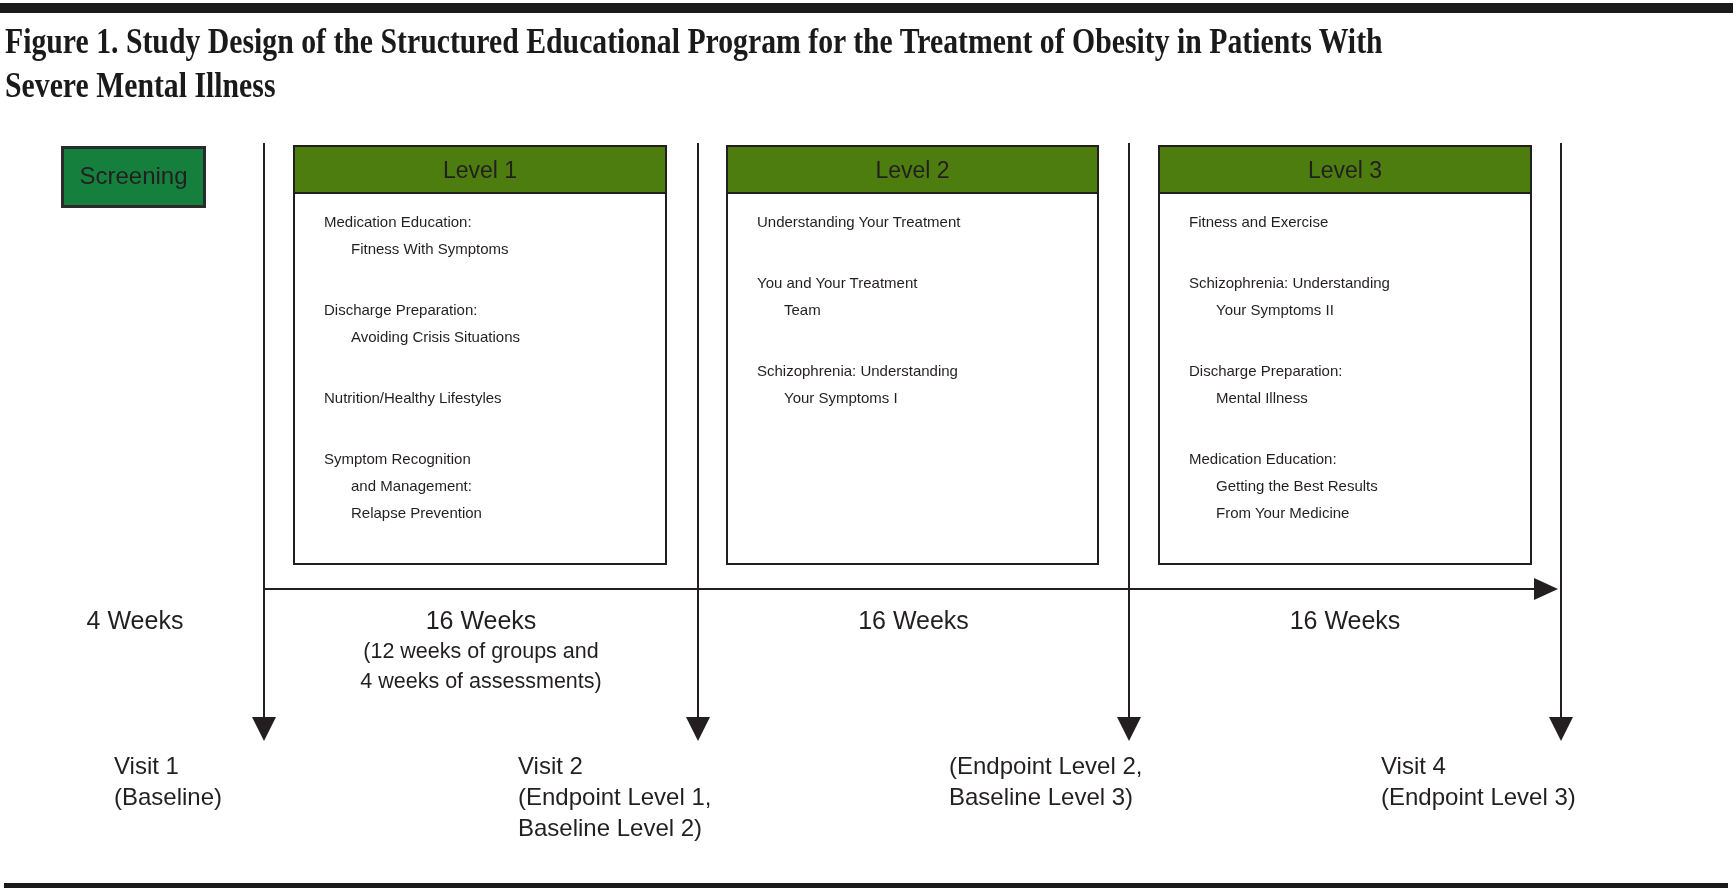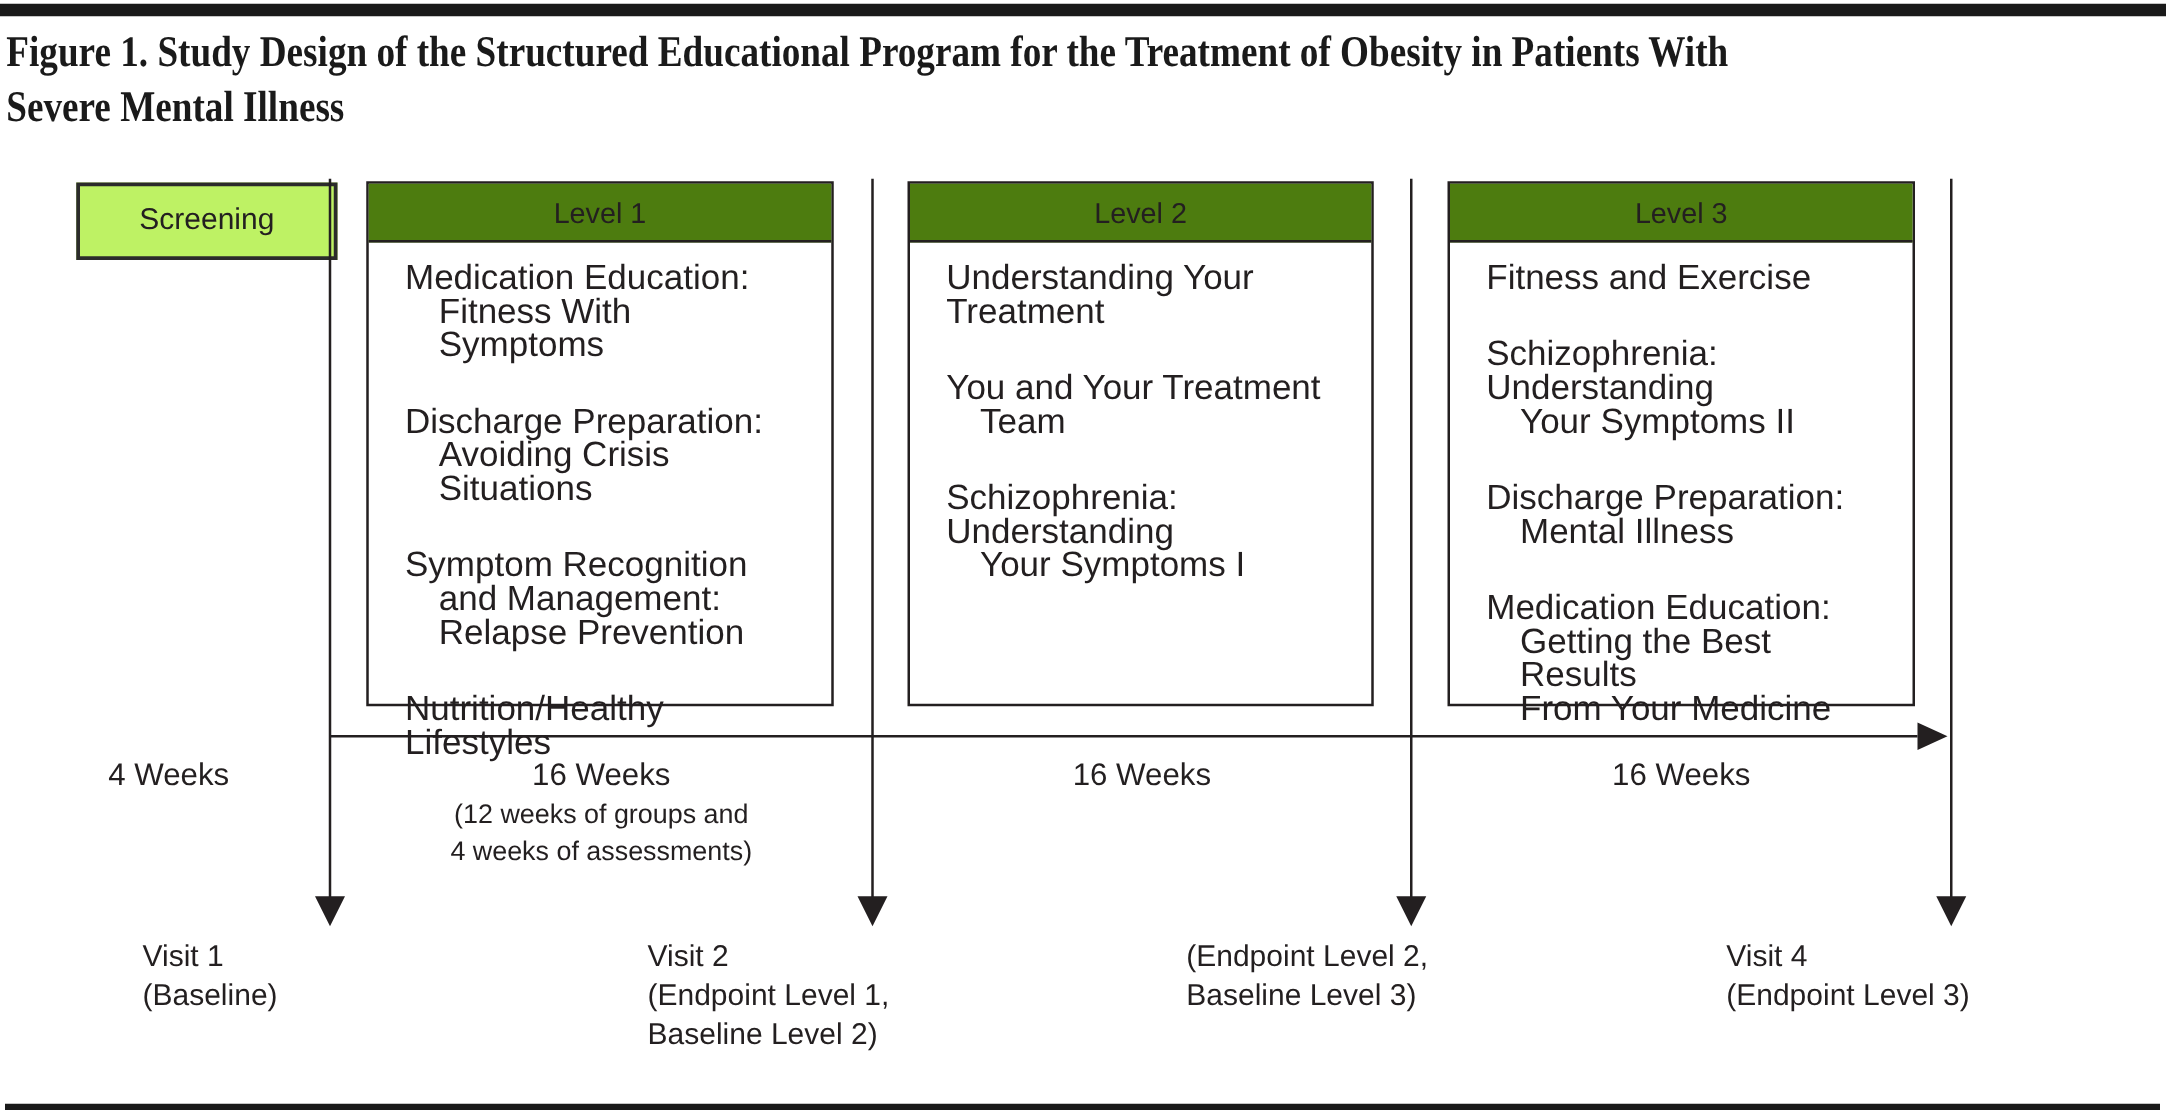--- a/index.html
+++ b/index.html
@@ -25,8 +25,8 @@
 
   
   .screening-box {
-    left:61px; top:146px; width:209px; height:62px;
-    background:#bef264; border:3px solid #2b2b2b;
+    left:61px; top:146px; width:145px; height:62px;
+    background:#15803d; border:3px solid #2b2b2b;
     text-align:center; font-size:24px; line-height:54px;
   }
 

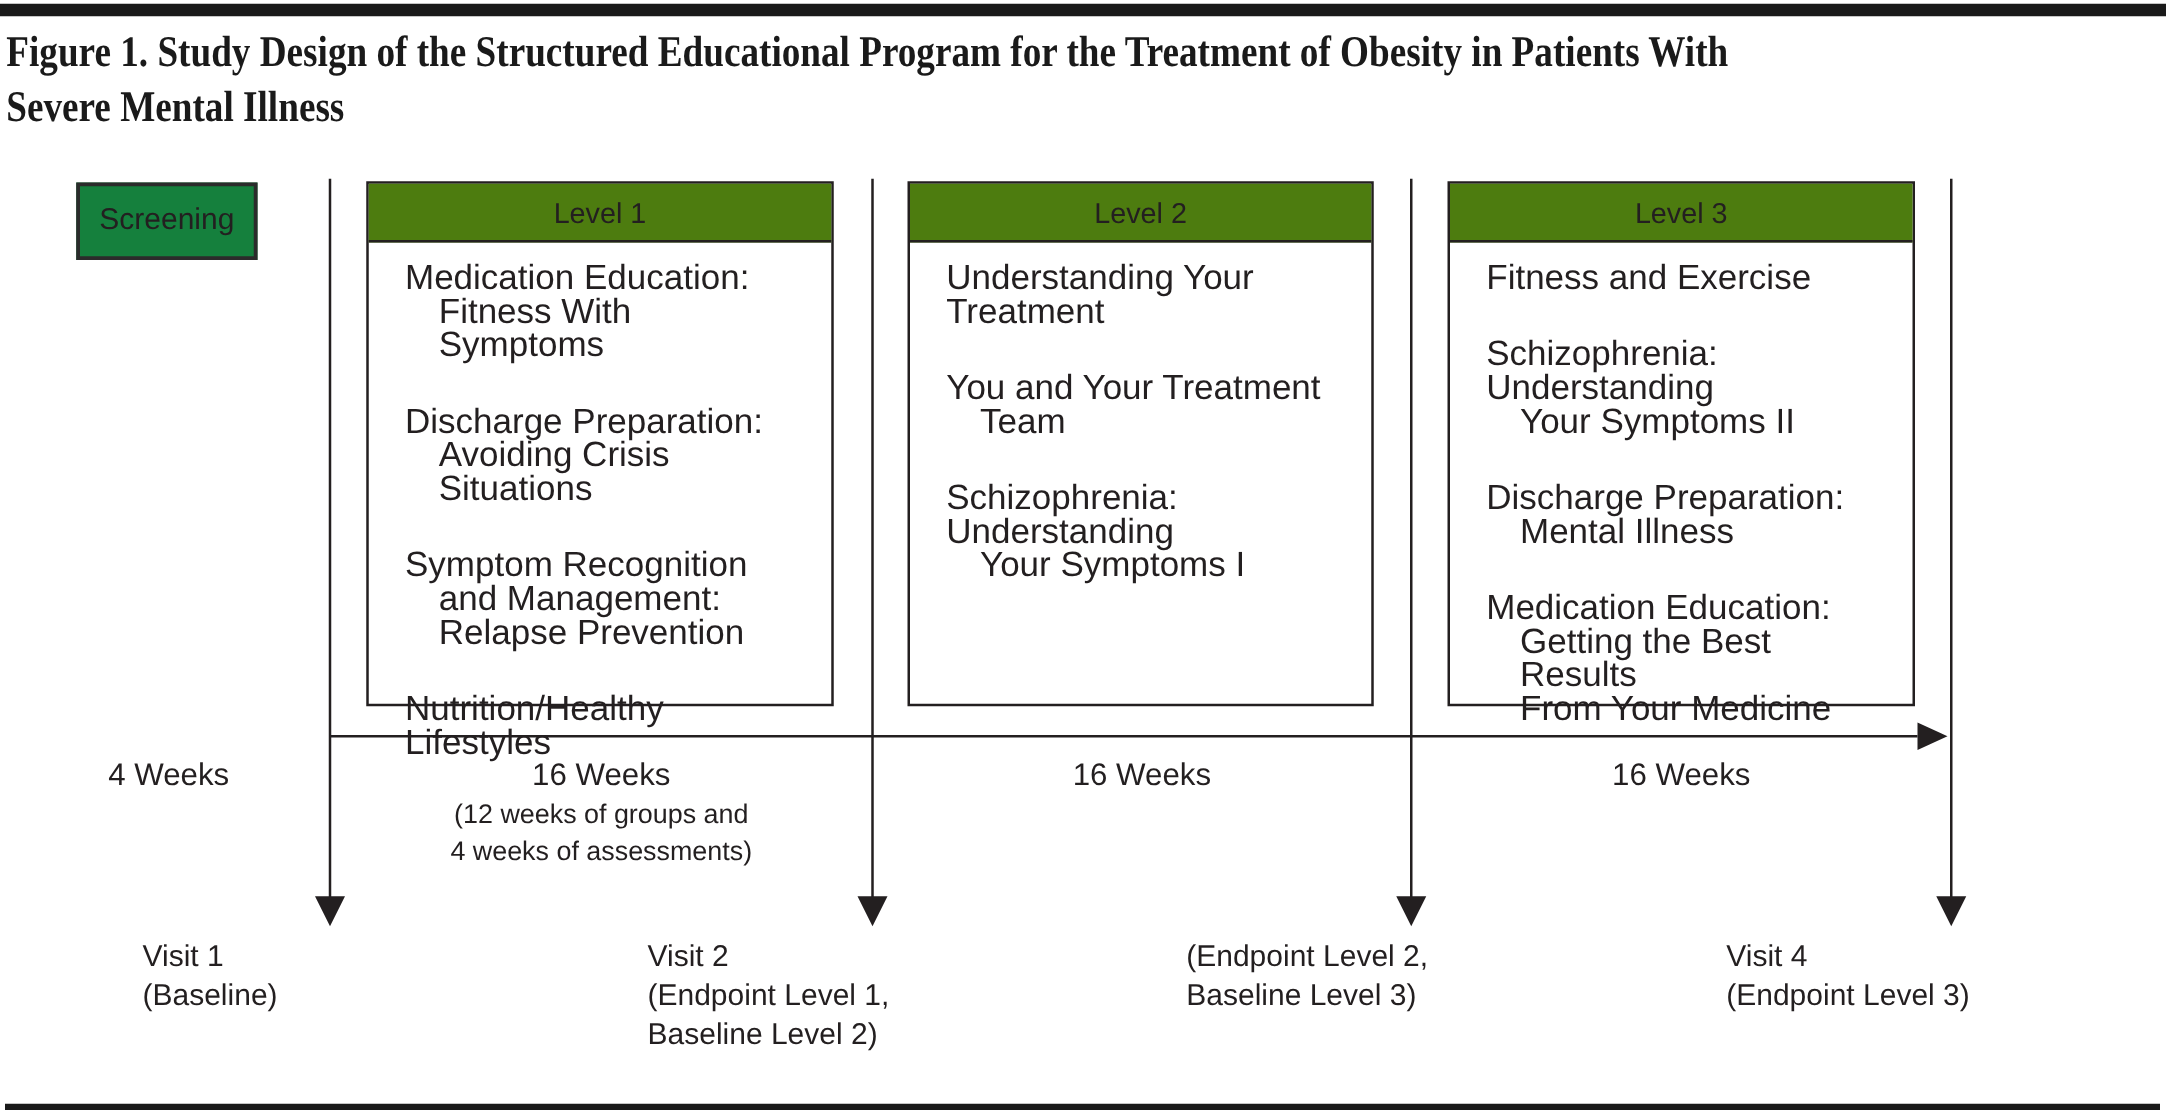--- a/index.html
+++ b/index.html
@@ -39,7 +39,7 @@
     height:47px; background:#4d7c0f; border-bottom:2px solid #231f20;
     text-align:center; font-size:23px; line-height:46px;
   }
-  .level-content { padding:14px 20px 0 29px; font-size:28px; line-height:27px; }
+  .level-content { padding:14px 20px 0 29px; font-size:15px; line-height:27px; }
   .item { margin-bottom:34px; }
   .item .cont { padding-left:27px; }
 

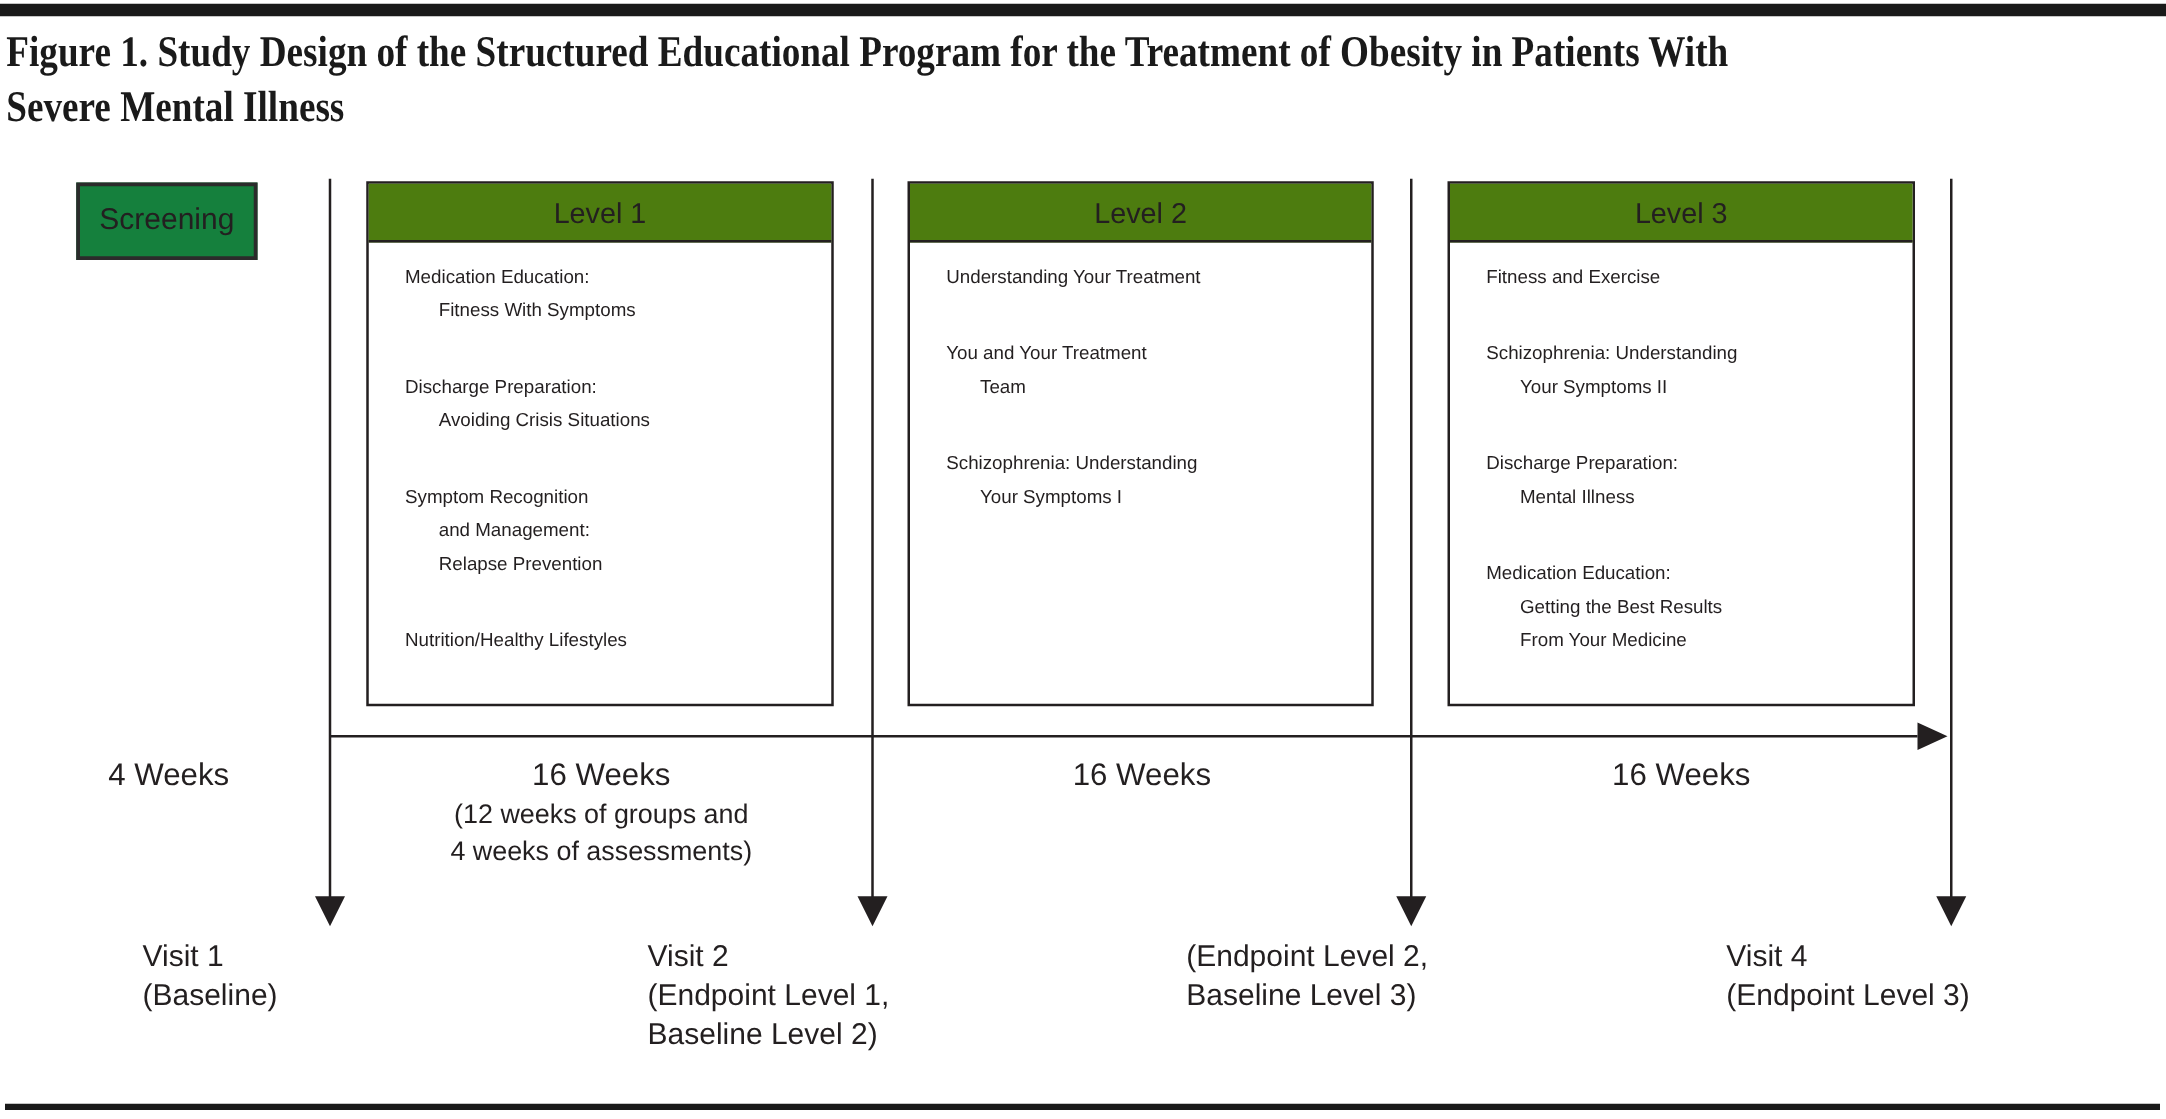--- a/index.html
+++ b/index.html
@@ -116,12 +116,12 @@
       <div class="cont">Avoiding Crisis Situations</div>
     </div>
     <div class="item">
+      <div>Nutrition/Healthy Lifestyles</div>
+    </div>
+    <div class="item">
       <div>Symptom Recognition</div>
       <div class="cont">and Management:</div>
       <div class="cont">Relapse Prevention</div>
-    </div>
-    <div class="item">
-      <div>Nutrition/Healthy Lifestyles</div>
     </div>
   </div>
 </div>

